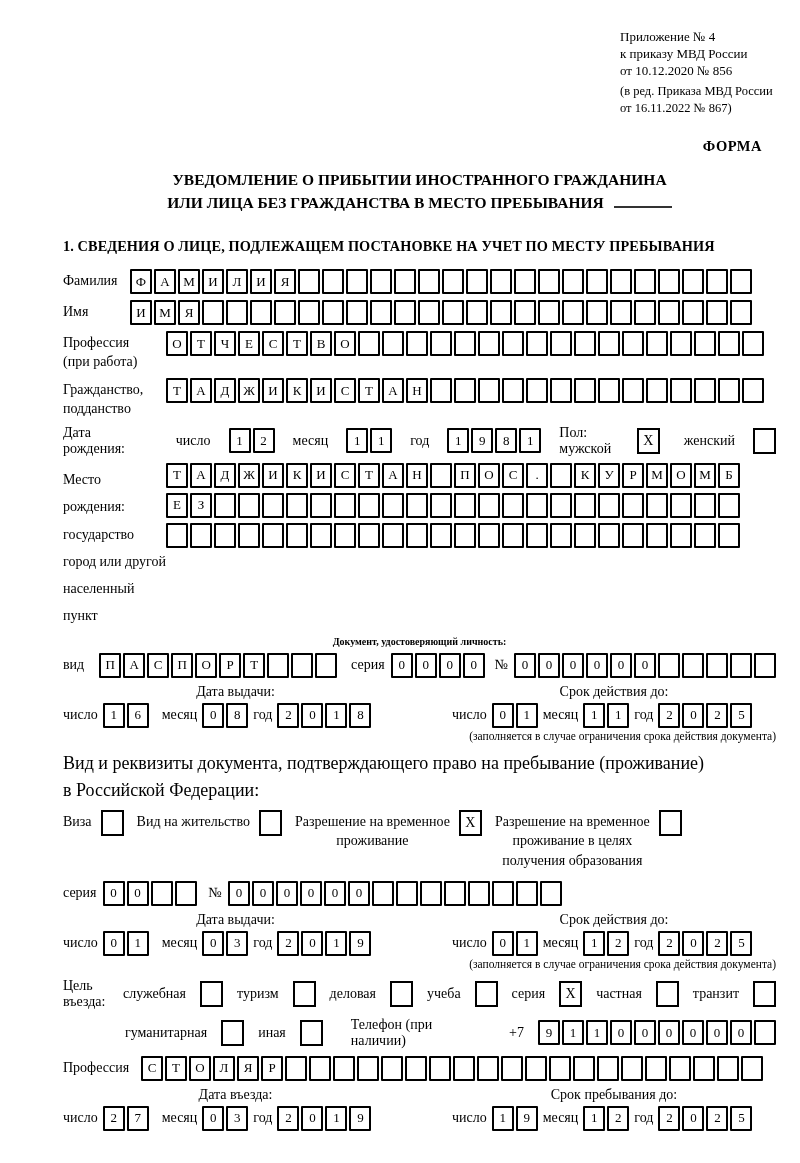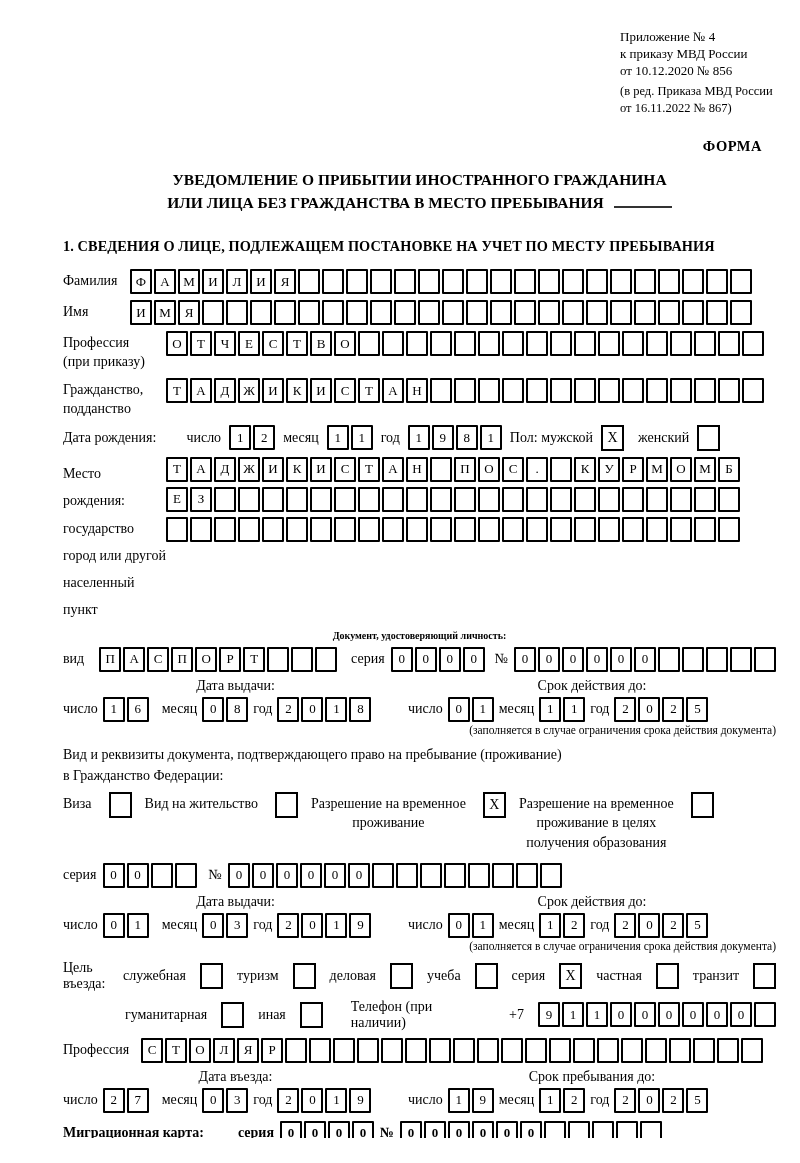--- a/index.html
+++ b/index.html
@@ -136,7 +136,7 @@
   <div class="fr">
     <div class="lbl" style="width:103px">
       <div>Профессия</div>
-      <div>(при приказу)</div>
+      <div>(при работа)</div>
     </div>
     <div class="c">
         <span class="cell">О</span>

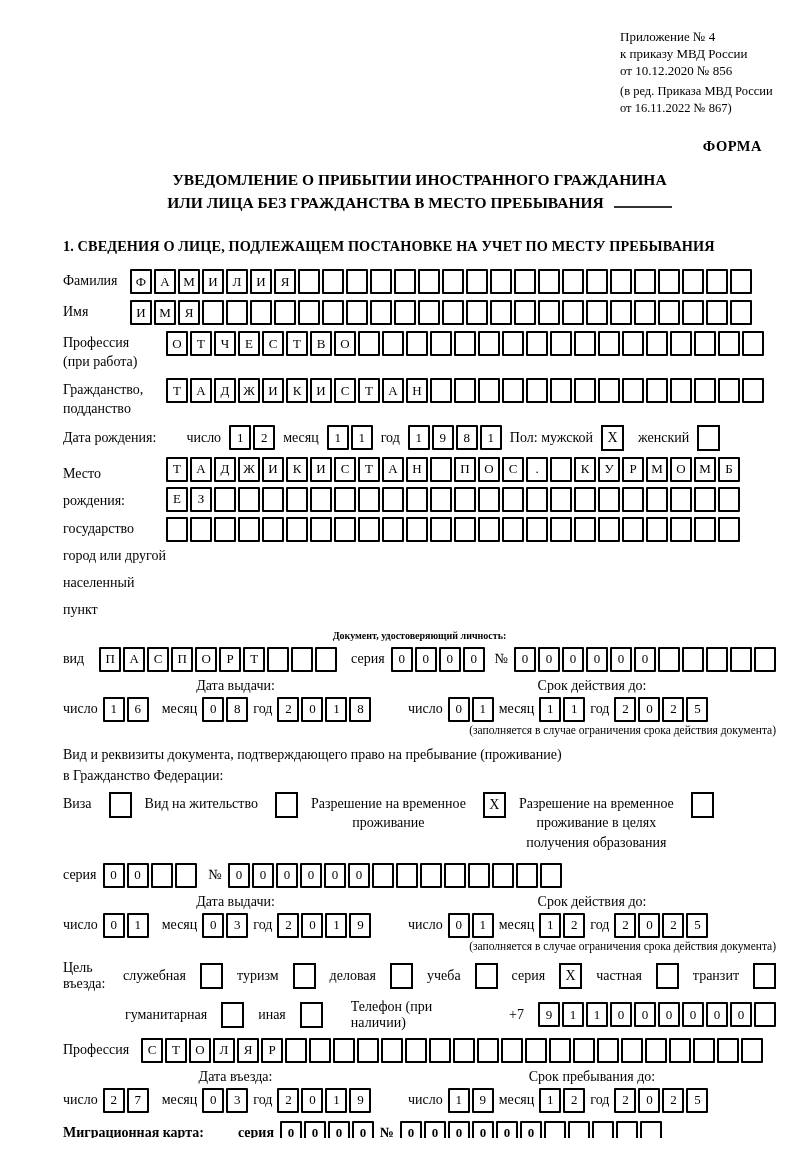--- a/index.html
+++ b/index.html
@@ -201,7 +201,7 @@
       </div>
   </div>
 
-  <div class="fr mt4" style="align-items:center;gap:8px;">
+  <div class="fr mt4" style="align-items:center;gap:18px;">
     <span>Дата рождения:</span>
     <span style="width:14px"></span>
     <span>число</span>

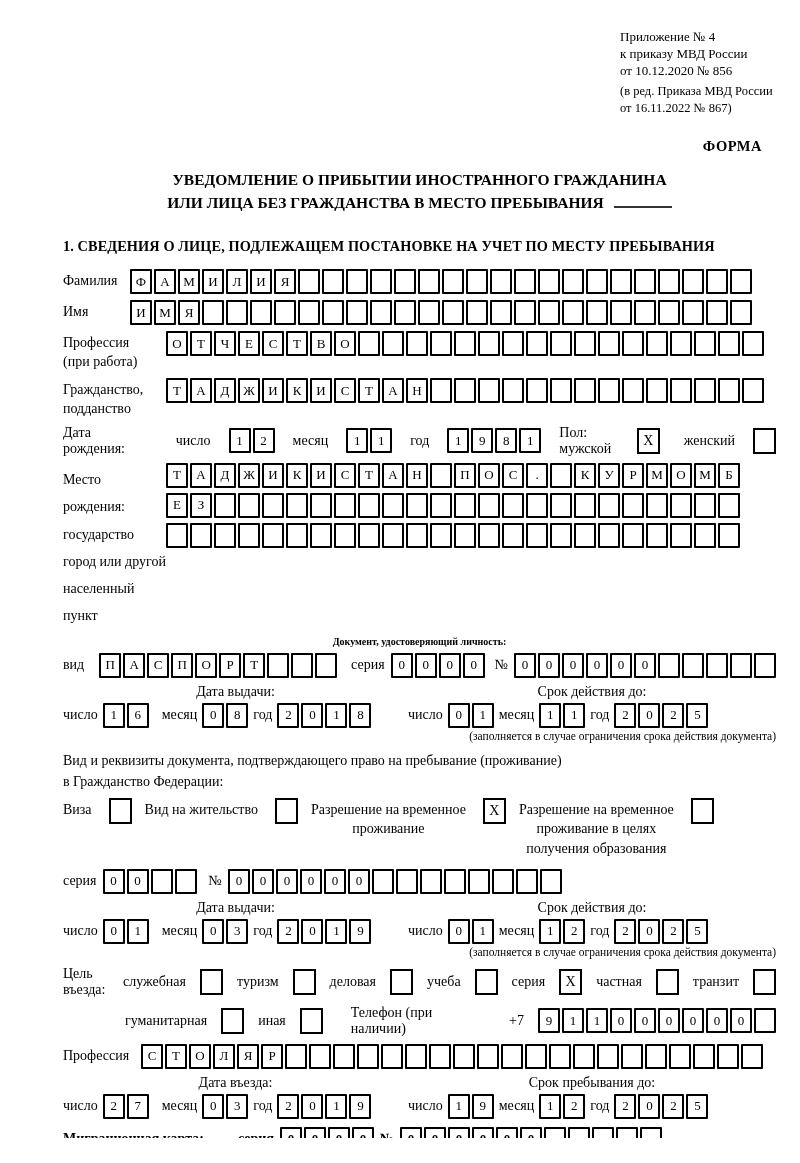--- a/index.html
+++ b/index.html
@@ -31,7 +31,7 @@
   .t{padding-top:3px;}
   .rows{display:flex;flex-direction:column;gap:5px;}
   .center-bold{text-align:center;font-weight:bold;font-size:10px;margin:2px 0 6px 0;}
-  .dates{display:flex;margin-bottom:2px;}
+  .dates{display:flex;margin-bottom:2px;gap:44px;}
   .dcol{display:flex;flex-direction:column;}
   .dcol-l{width:345px;}
   .dcol-r{flex:1;}

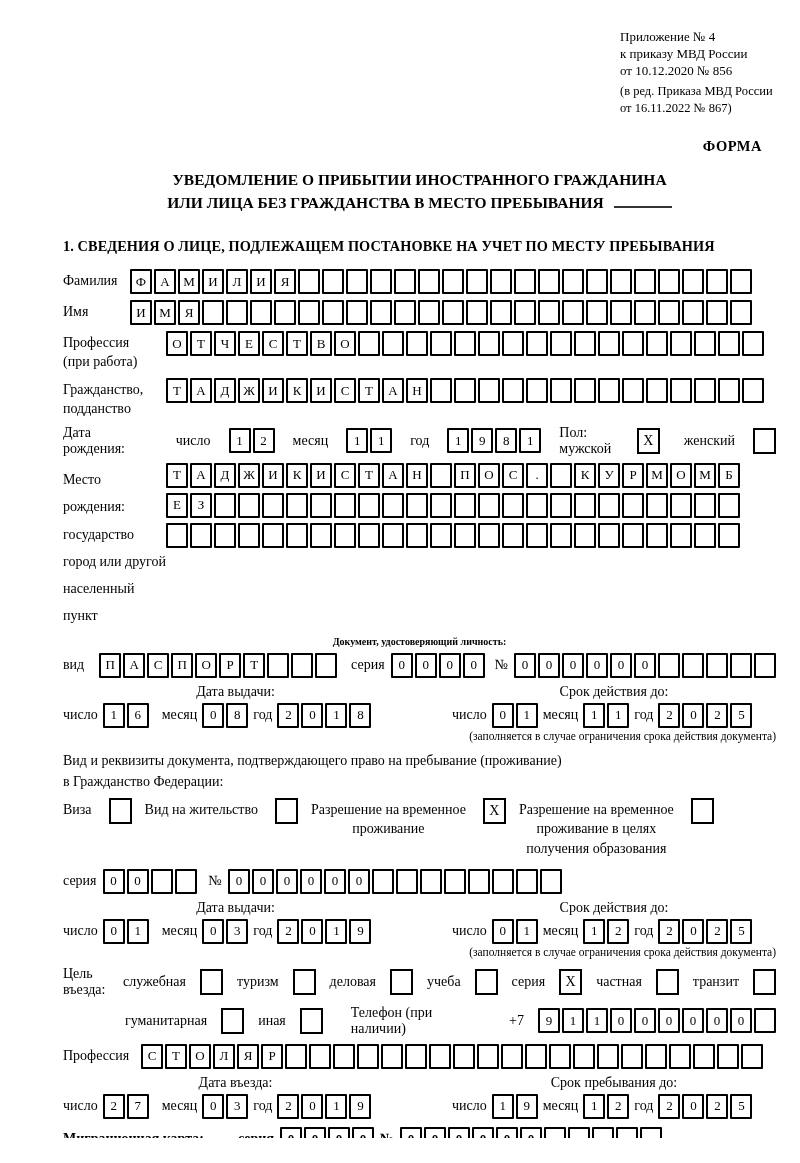--- a/index.html
+++ b/index.html
@@ -38,7 +38,7 @@
   .dhead{text-align:center;font-size:14px;margin-bottom:3px;}
   .dline{display:flex;align-items:center;gap:5px;font-size:14px;}
   .note{font-size:11.5px;text-align:right;margin:2px 0 8px 0;}
-  .plain{font-size:14px;line-height:1.5;}
+  .plain{font-size:18px;line-height:1.5;}
   .opts{display:flex;gap:13px;align-items:flex-start;margin:6px 0 10px 0;font-size:14px;}
   .opt{display:flex;gap:17px;align-items:flex-start;}
   .optlbl{text-align:center;line-height:1.4;padding-top:2px;}

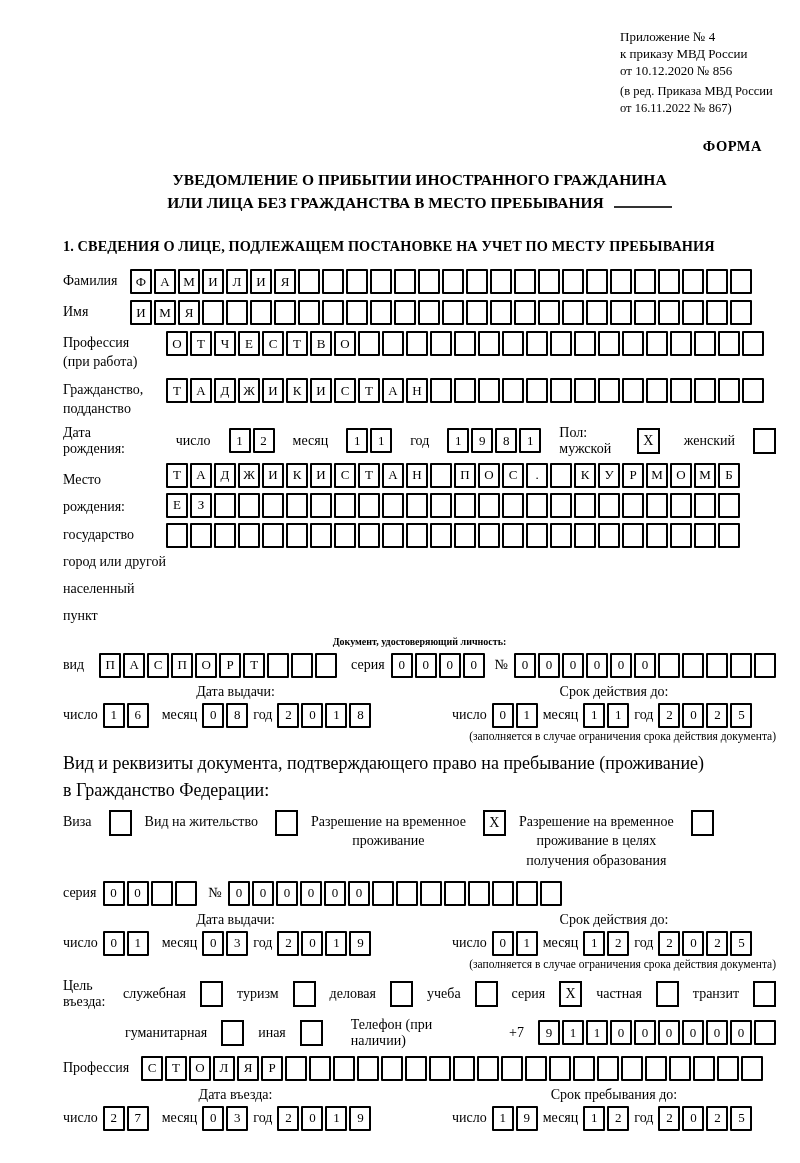--- a/index.html
+++ b/index.html
@@ -405,7 +405,7 @@
 
   <div class="plain">
     <div>Вид и реквизиты документа, подтверждающего право на пребывание (проживание)</div>
-    <div>в Гражданство Федерации:</div>
+    <div>в Российской Федерации:</div>
   </div>
 
   <div class="opts">

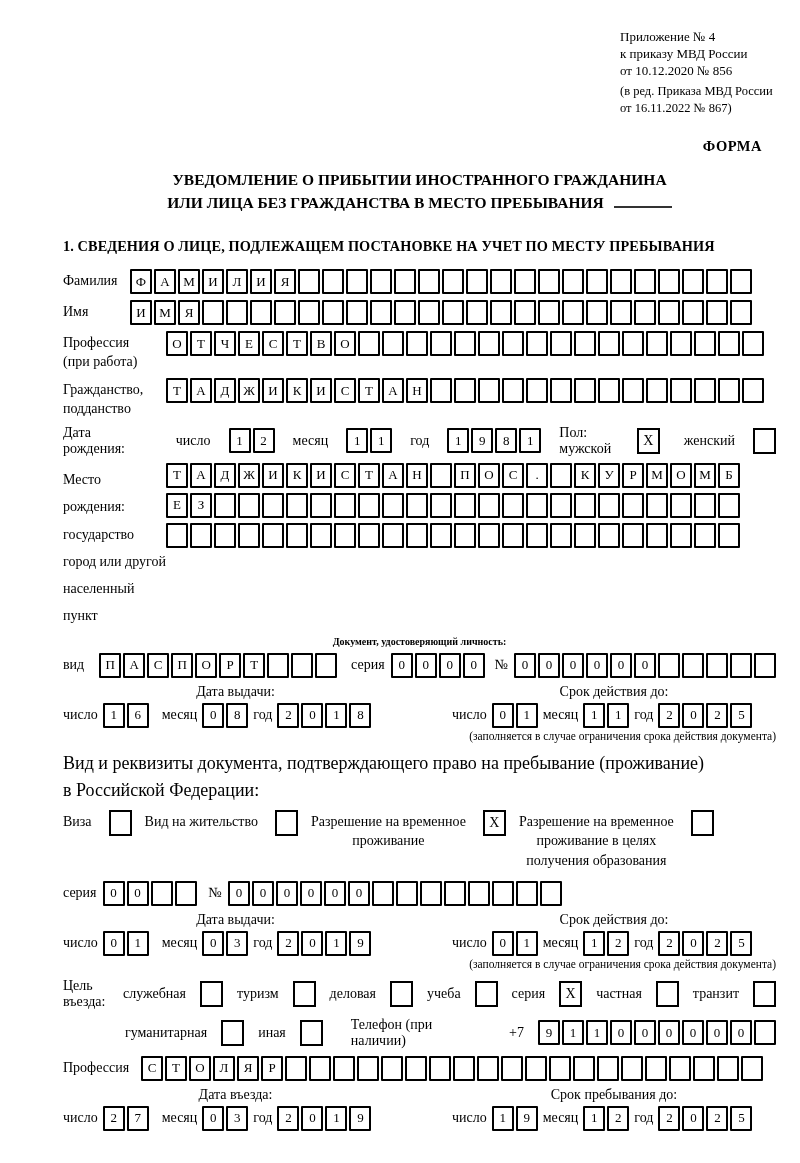--- a/index.html
+++ b/index.html
@@ -40,7 +40,7 @@
   .note{font-size:11.5px;text-align:right;margin:2px 0 8px 0;}
   .plain{font-size:18px;line-height:1.5;}
   .opts{display:flex;gap:13px;align-items:flex-start;margin:6px 0 10px 0;font-size:14px;}
-  .opt{display:flex;gap:17px;align-items:flex-start;}
+  .opt{display:flex;gap:9px;align-items:flex-start;}
   .optlbl{text-align:center;line-height:1.4;padding-top:2px;}
   .inline-gap{display:flex;align-items:center;gap:14px;flex-wrap:nowrap;font-size:14px;margin-bottom:7px;}
   .mt4{margin-top:4px;} .mt8{margin-top:8px;}

